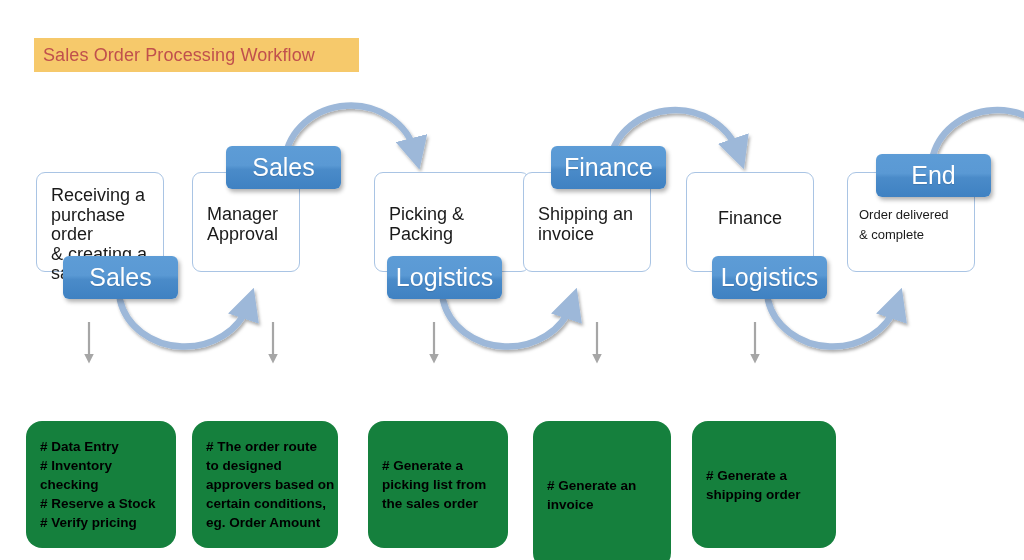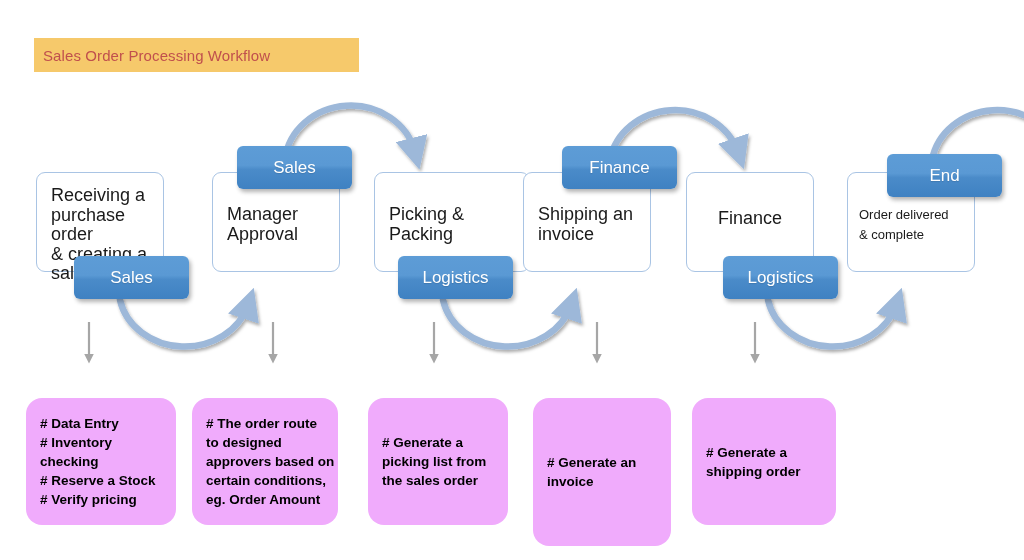--- a/index.html
+++ b/index.html
@@ -34,7 +34,7 @@
     box-sizing: border-box;
   }
   #title-banner .title-text {
-    font-size: 15px;
+    font-size: 18px;
     color: #C0504D;
     font-family: "Liberation Sans", sans-serif;
     letter-spacing: 0.1px;

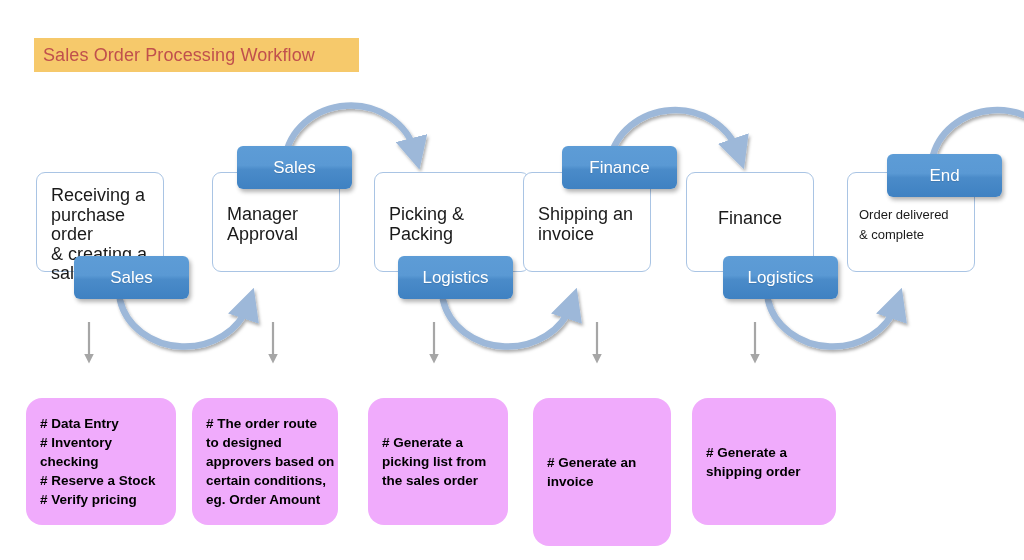--- a/index.html
+++ b/index.html
@@ -86,12 +86,11 @@
     align-items: center;
     justify-content: center;
     color: #ffffff;
-    font-size: 17px;
+    font-size: 25px;
     font-family: "Liberation Sans", sans-serif;
     z-index: 6;
     box-sizing: border-box;
     text-shadow: 0 1px 1px rgba(0,0,0,0.12);
-    margin-left: 11px;
   }
 
   

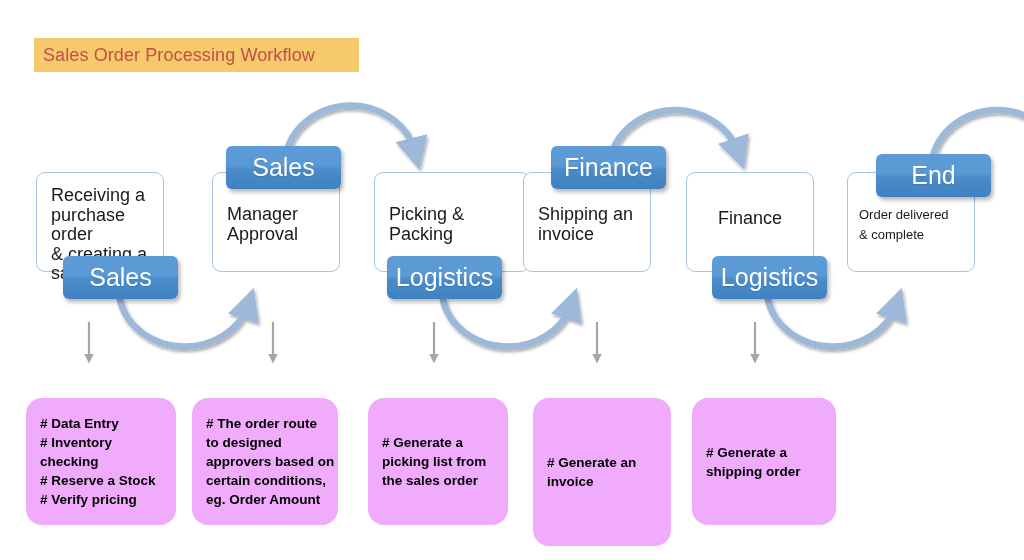--- a/index.html
+++ b/index.html
@@ -172,7 +172,7 @@
 # Verify pricing</div>
   </div>
 
-  <div class="process-box" style="left:212px; top:172px; width:128px; height:100px;">
+  <div class="process-box" style="left:192px; top:172px; width:108px; height:100px;">
     <div class="process-text" style="white-space: pre-line; top:32px;">Manager
 Approval</div>
   </div>

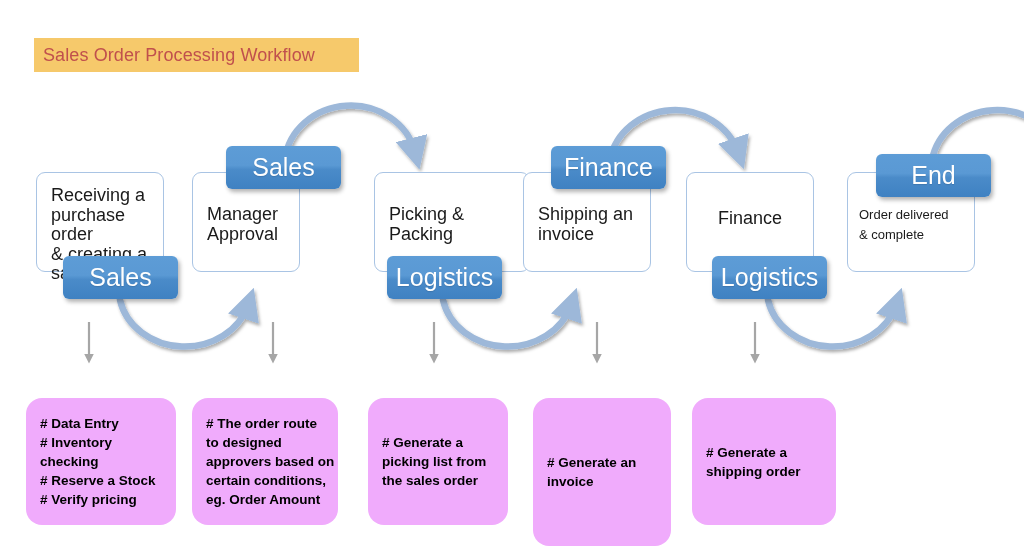--- a/index.html
+++ b/index.html
@@ -96,12 +96,13 @@
   
   .detail-box {
     position: absolute;
-    background: #f0abfc;
+    background: #15803d;
     border-radius: 16px;
     box-sizing: border-box;
     z-index: 3;
     display: flex;
     align-items: center;
+    margin-top: 23px;
   }
   .detail-text {
     font-size: 13.5px;

